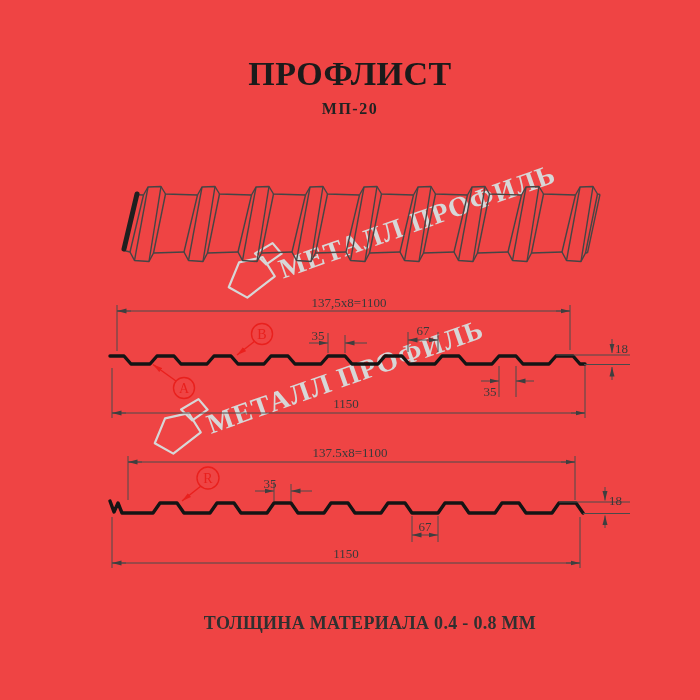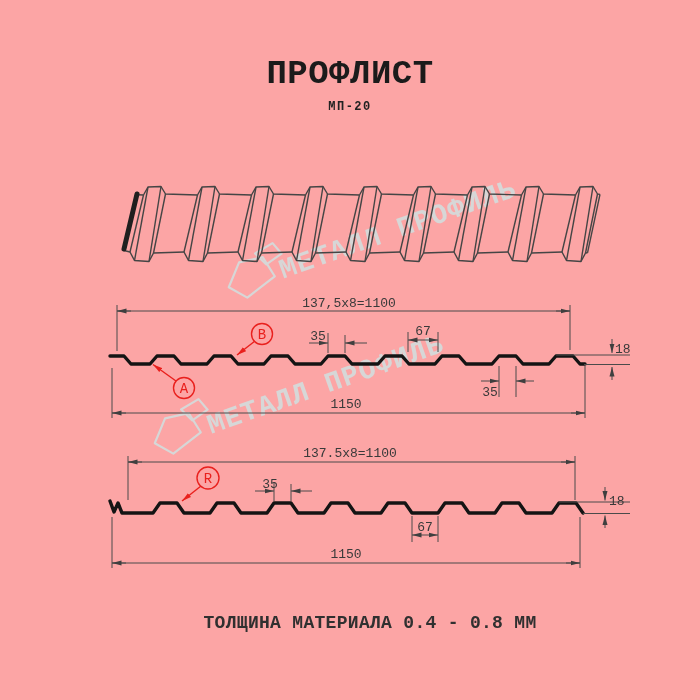--- a/index.html
+++ b/index.html
@@ -3,8 +3,8 @@
 <meta charset="utf-8">
 <style>
   html,body{margin:0;padding:0;background:#fff;}
-  .stage{position:relative;width:700px;height:700px;background:#fca5a5;overflow:hidden;
-         font-family:Liberation Mono, monospace;}
+  .stage{position:relative;width:700px;height:700px;background:#ef4444;overflow:hidden;
+         font-family:Liberation Serif, serif;}
   .title{position:absolute;top:57px;left:0;width:700px;text-align:center;
          font-size:34px;line-height:34px;font-weight:800;letter-spacing:.5px;color:#1b1b1b;}
   .subtitle{position:absolute;top:100px;left:0;width:700px;text-align:center;

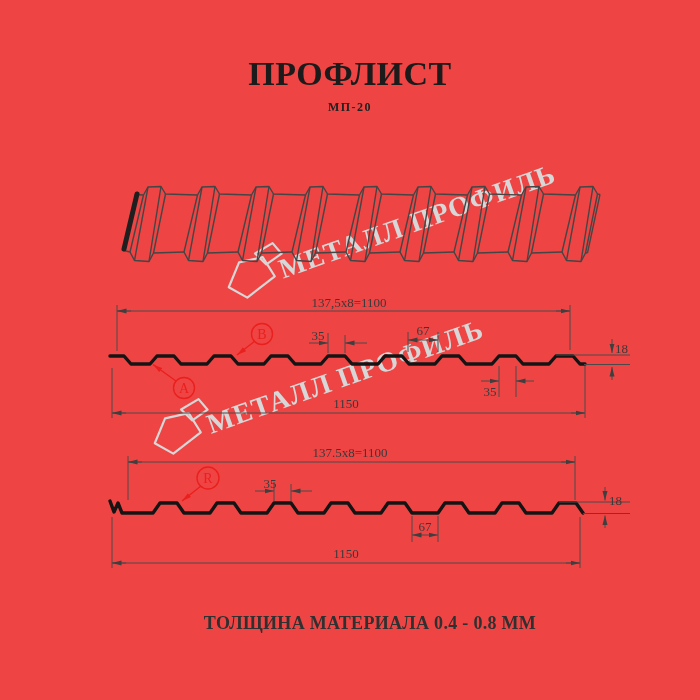--- a/index.html
+++ b/index.html
@@ -8,7 +8,7 @@
   .title{position:absolute;top:57px;left:0;width:700px;text-align:center;
          font-size:34px;line-height:34px;font-weight:800;letter-spacing:.5px;color:#1b1b1b;}
   .subtitle{position:absolute;top:100px;left:0;width:700px;text-align:center;
-         font-size:12px;font-weight:700;letter-spacing:1.5px;color:#222;}
+         font-size:16px;font-weight:700;letter-spacing:1.5px;color:#222;}
   .footer{position:absolute;top:613px;left:0;width:700px;text-align:center;
          font-size:18px;font-weight:600;letter-spacing:.3px;color:#303030;margin-left:20px;}
   svg{position:absolute;left:0;top:0;}

